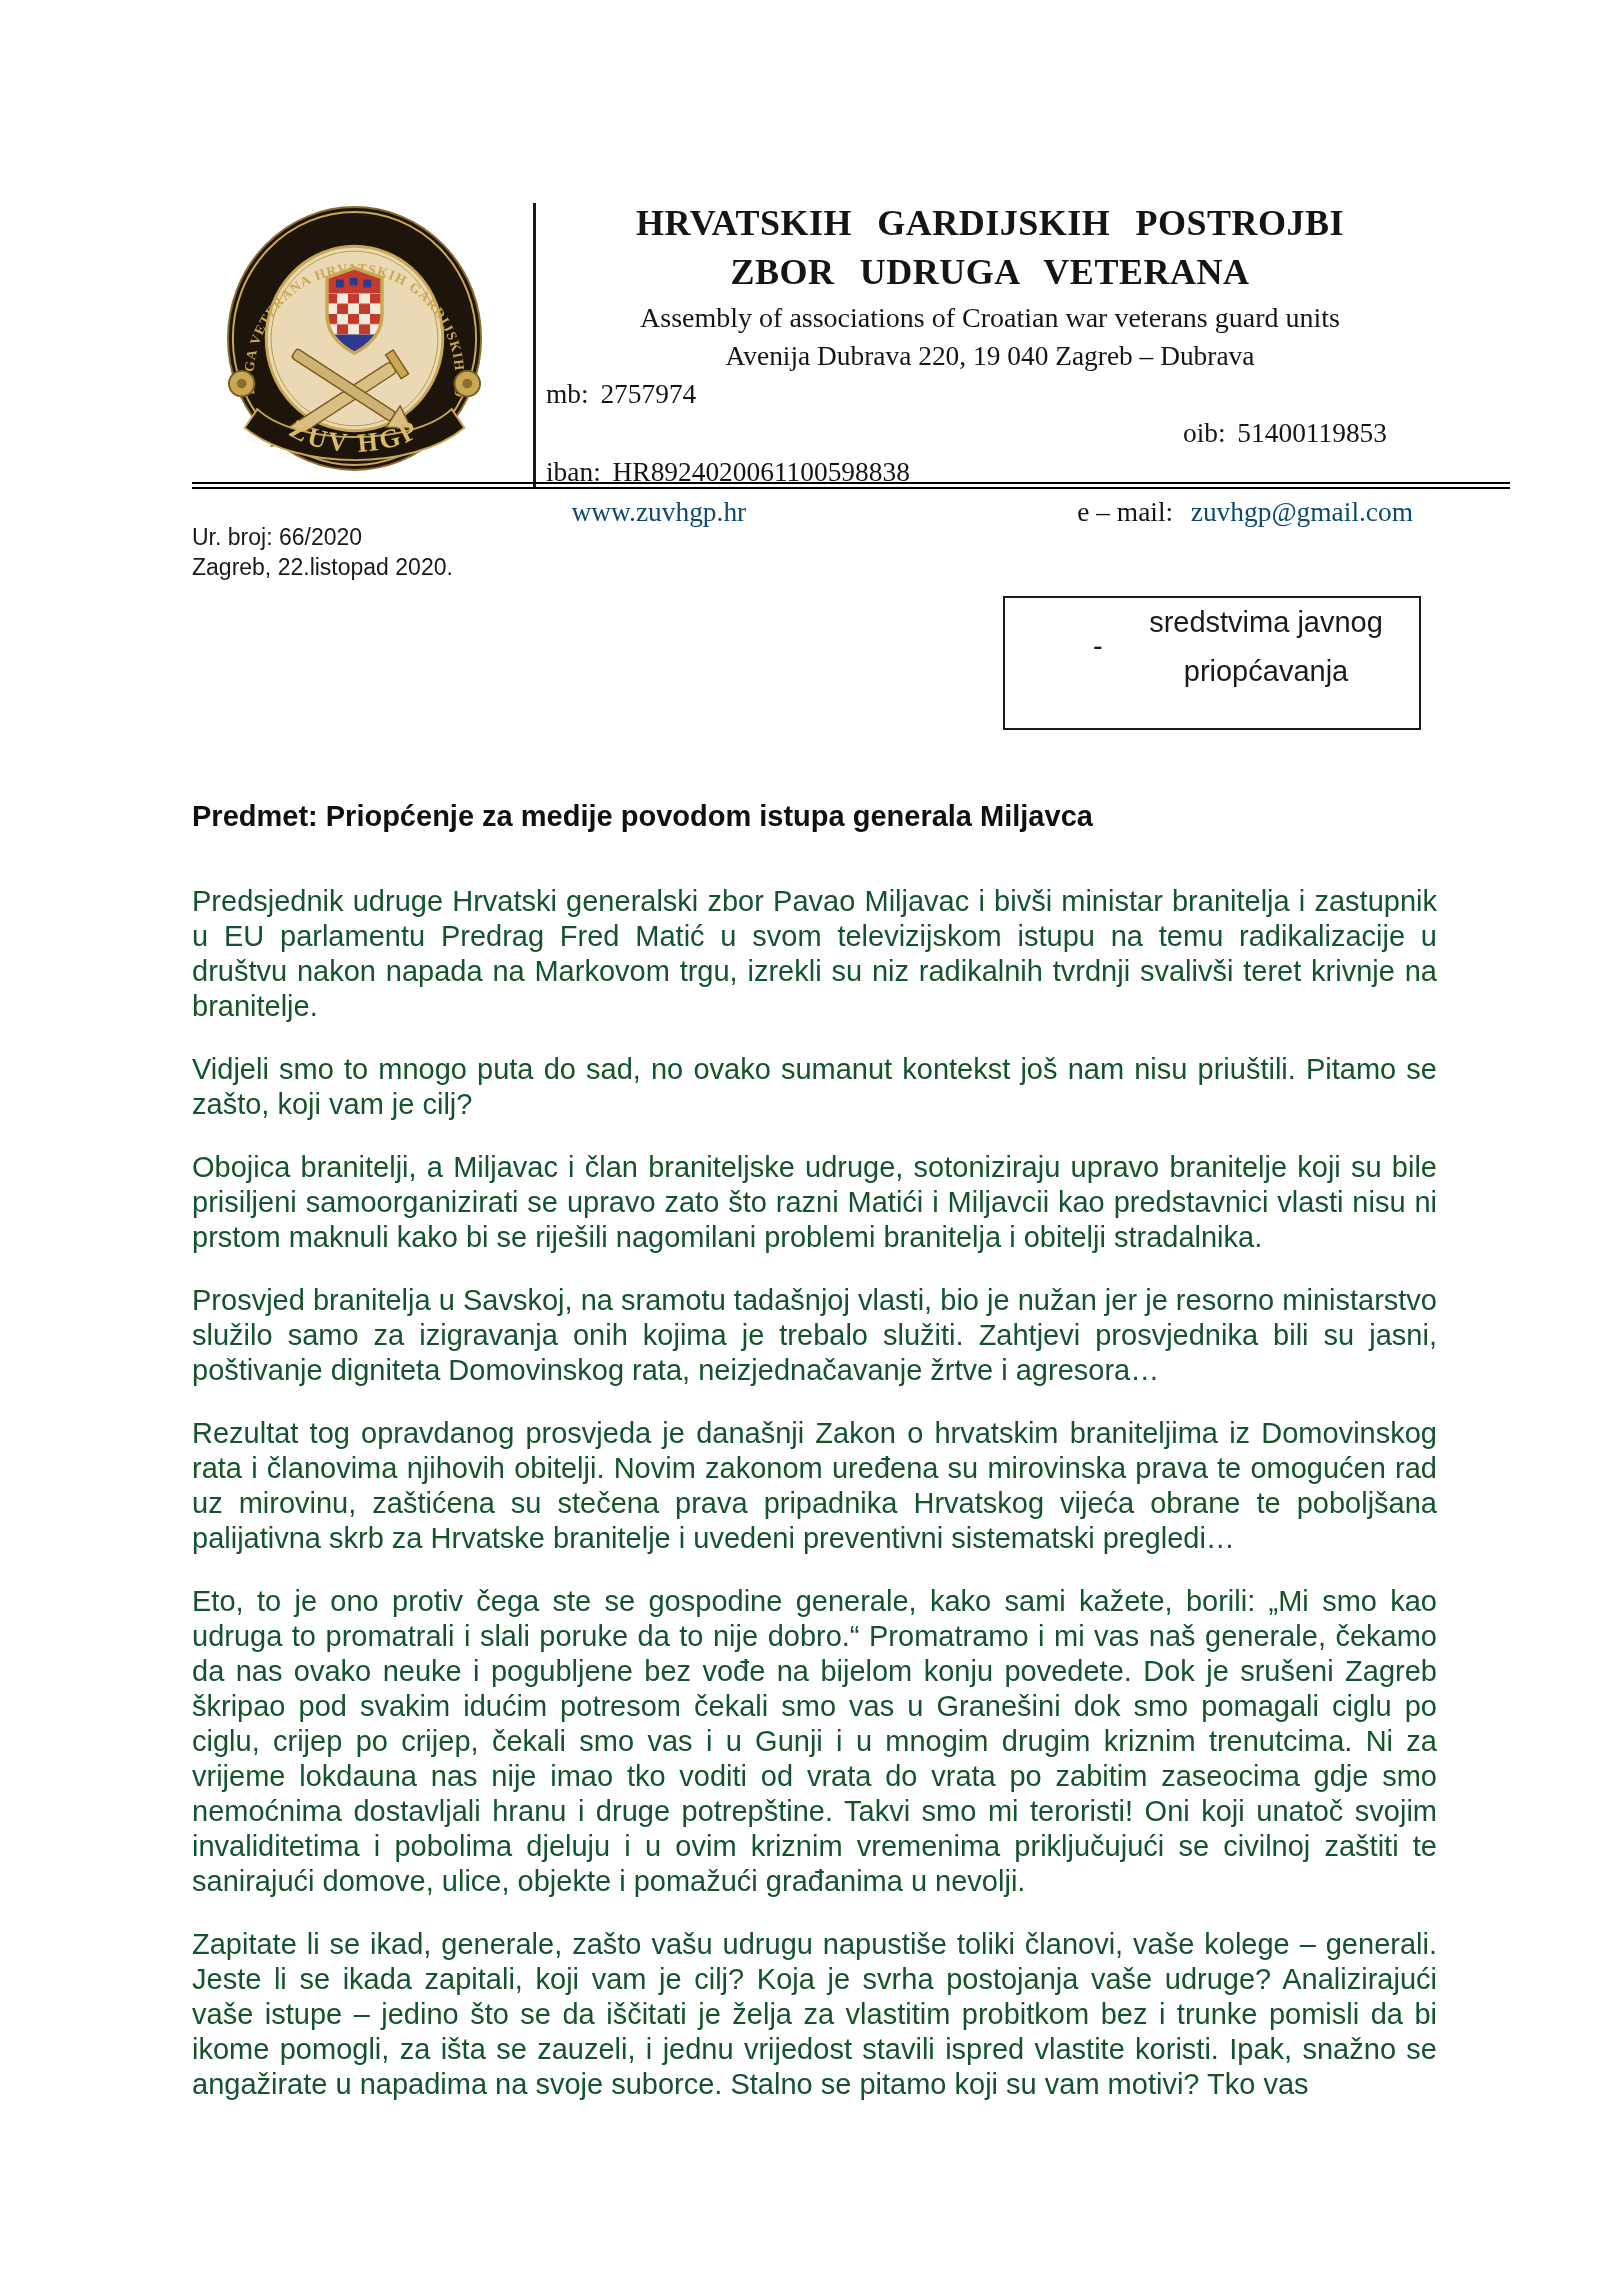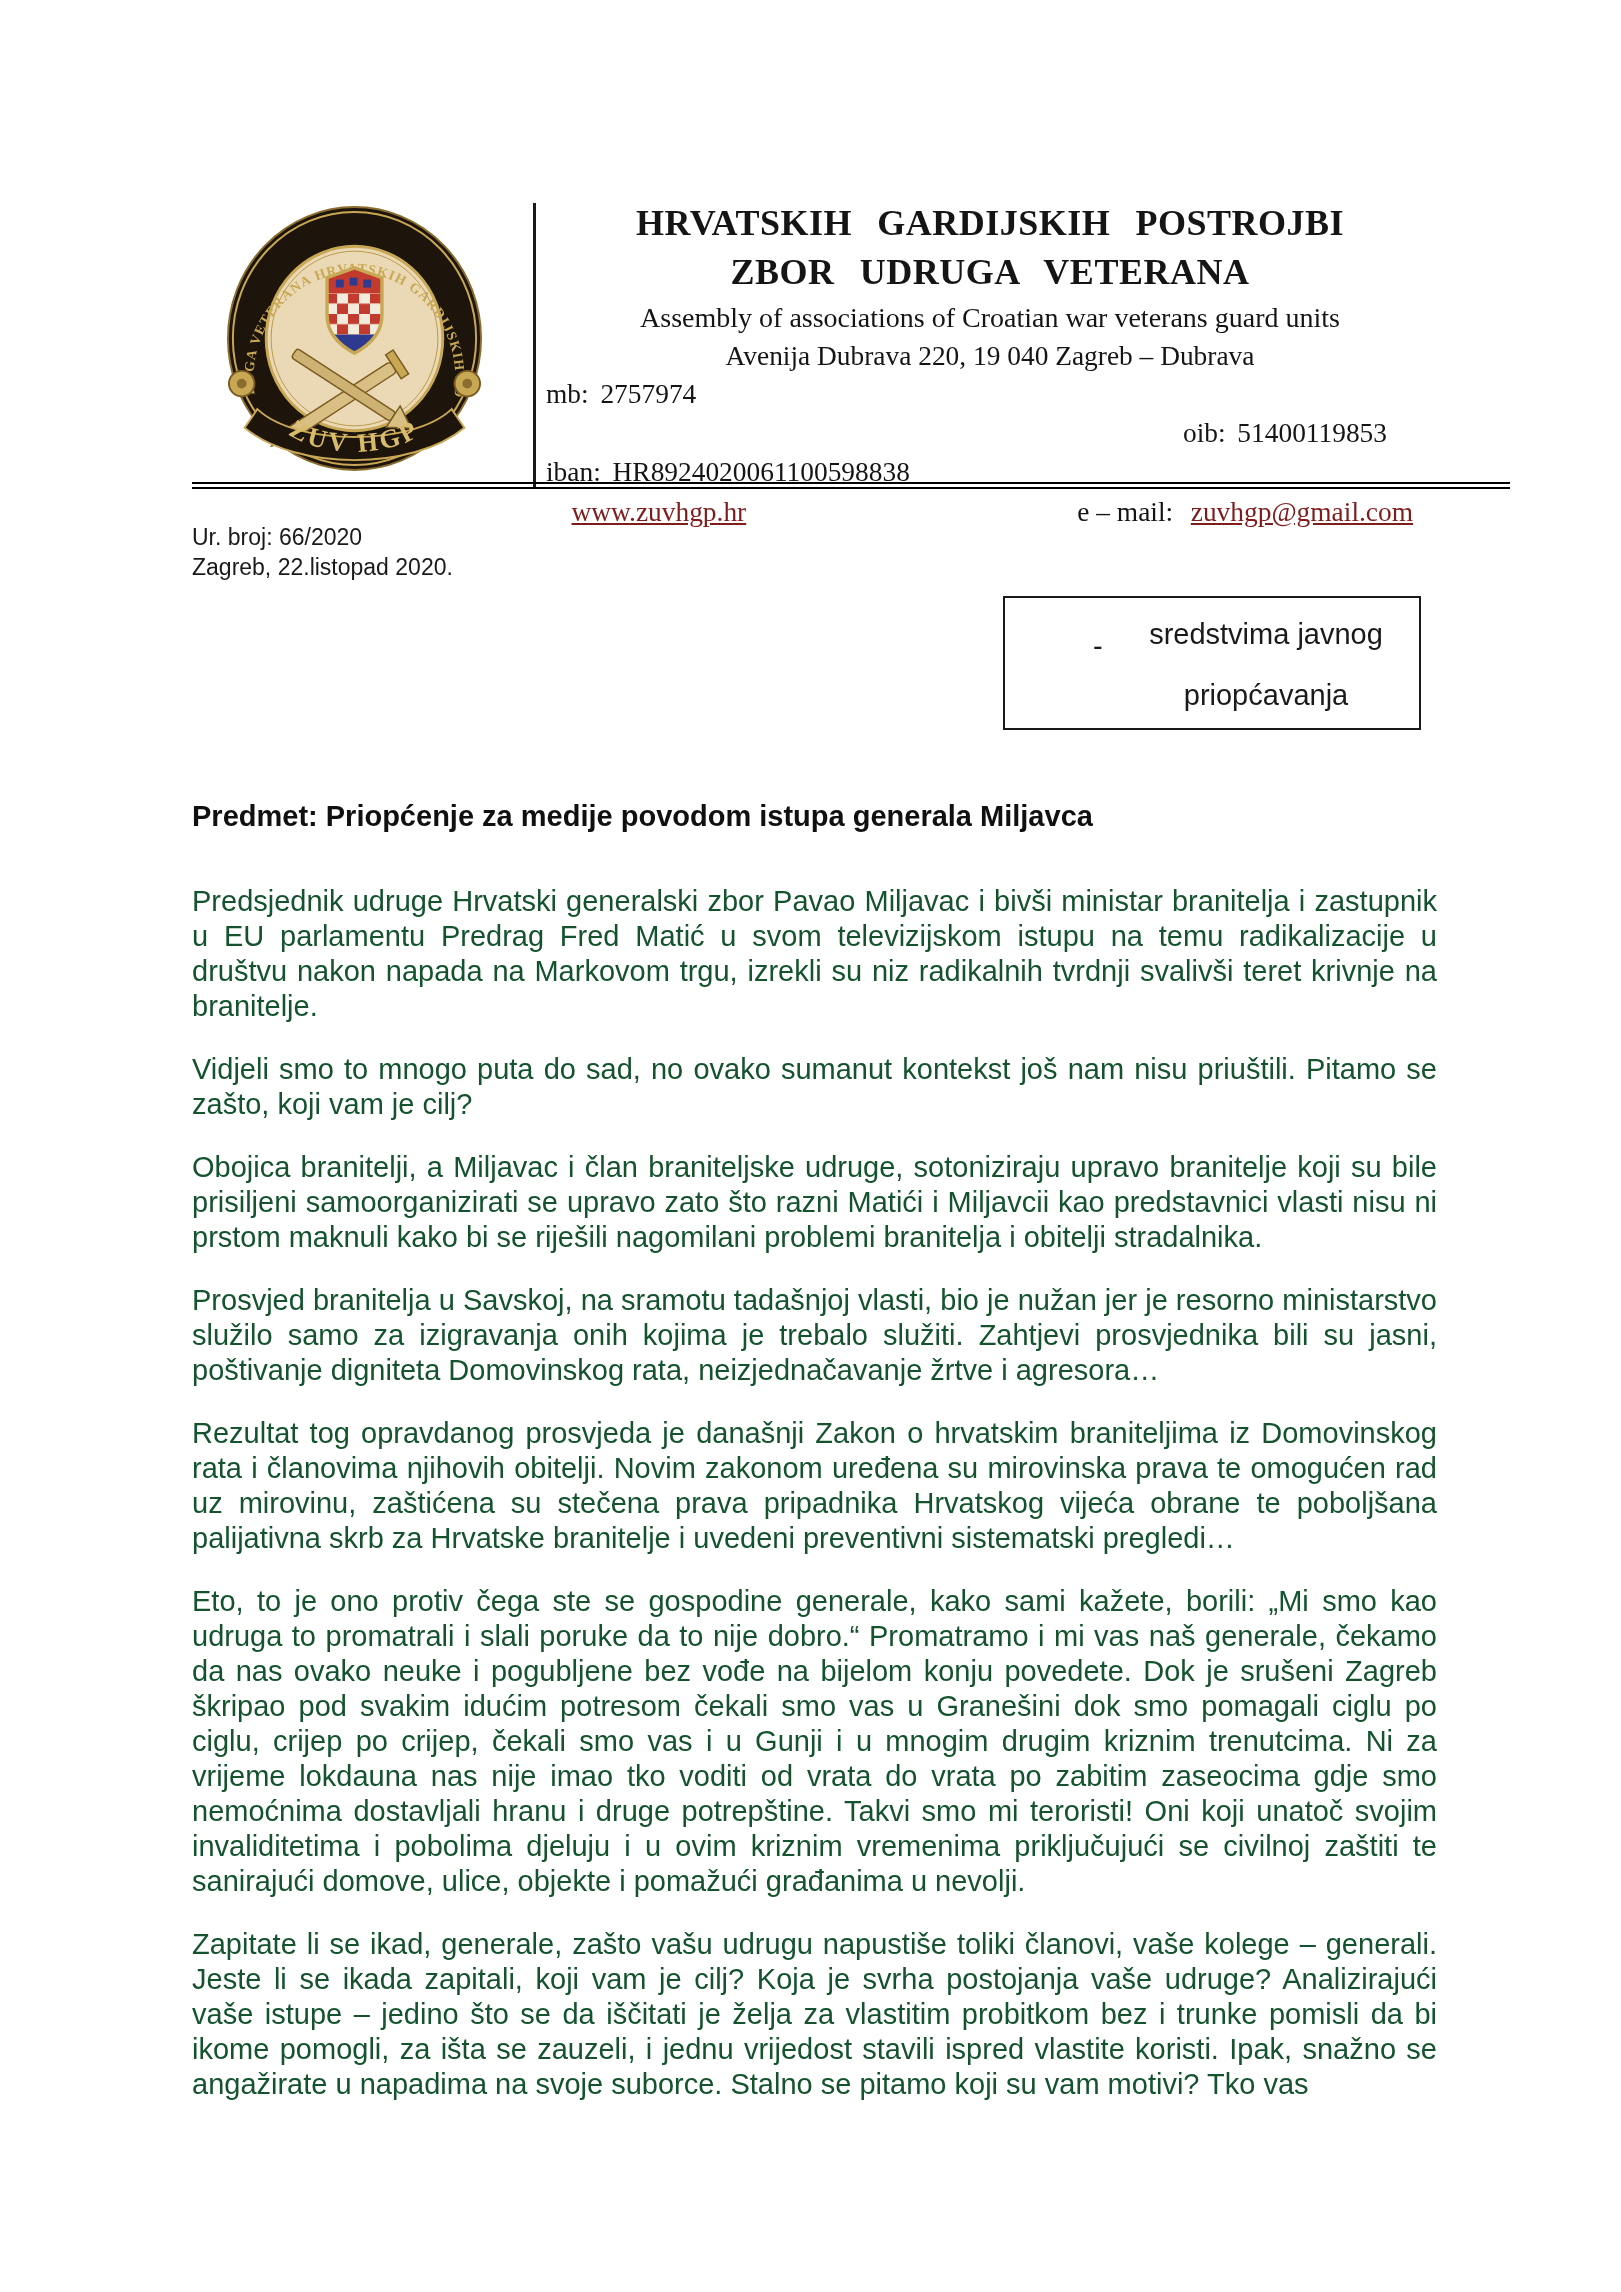--- a/index.html
+++ b/index.html
@@ -30,7 +30,7 @@
   .web-row { display:flex; font-size:27.4px; line-height:41px; }
   .web-row .site { margin-left:25.5px; }
   .web-row .mail-group { margin-left:auto; margin-right:21px; display:flex; gap:17.6px; }
-  a.doc-link { color:#7f1d1d; text-decoration:underline; cursor:pointer; }
+  a.doc-link { color:#0c4a6e; cursor:pointer; }
   .double-line {
     position:absolute; left:192px; top:482px; width:1318px; height:2.9px;
     border-top:2.9px solid #000; border-bottom:2px solid #000;

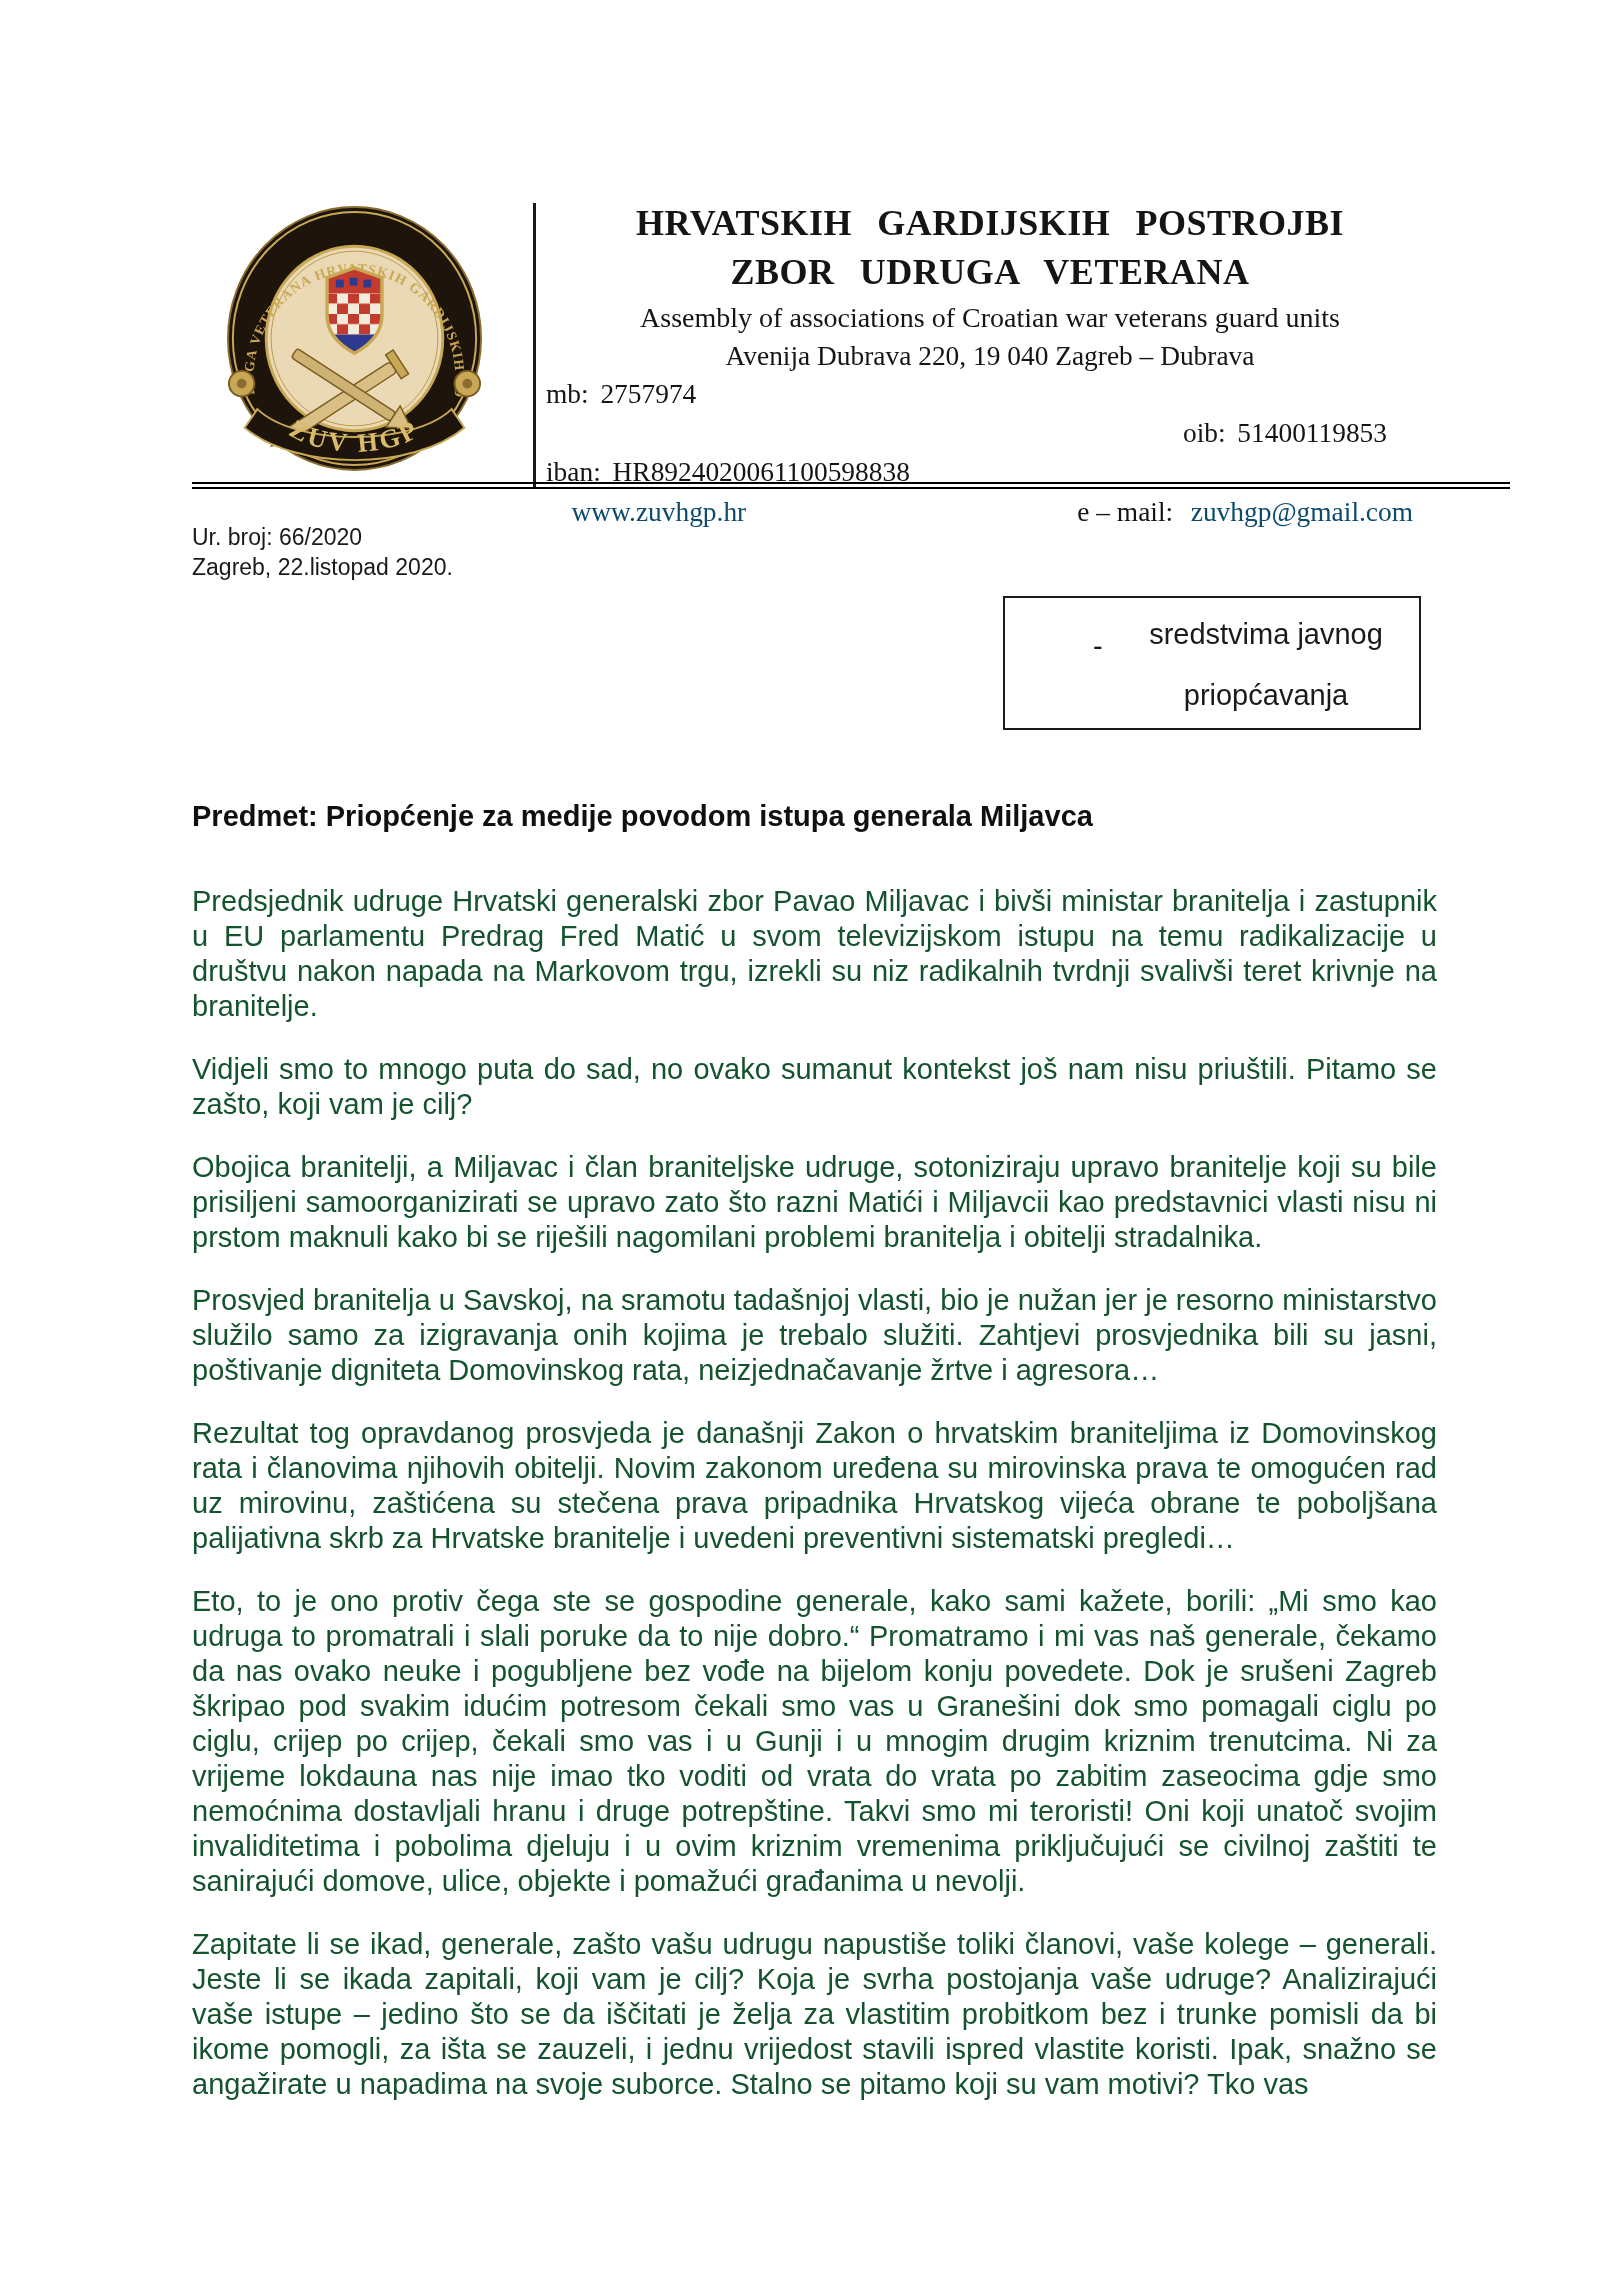--- a/index.html
+++ b/index.html
@@ -45,7 +45,7 @@
     border:2px solid #1a1a1a; box-sizing:border-box;
     font-size:29px; line-height:49px; color:#1a1a1a;
   }
-  .recipient-box .bline { padding-left:108px; text-align:center;margin-top:12px; }
+  .recipient-box .bline { padding-left:108px; text-align:center; }
   .recipient-box .dash { position:absolute; left:88px; top:23.5px; }
 
   

